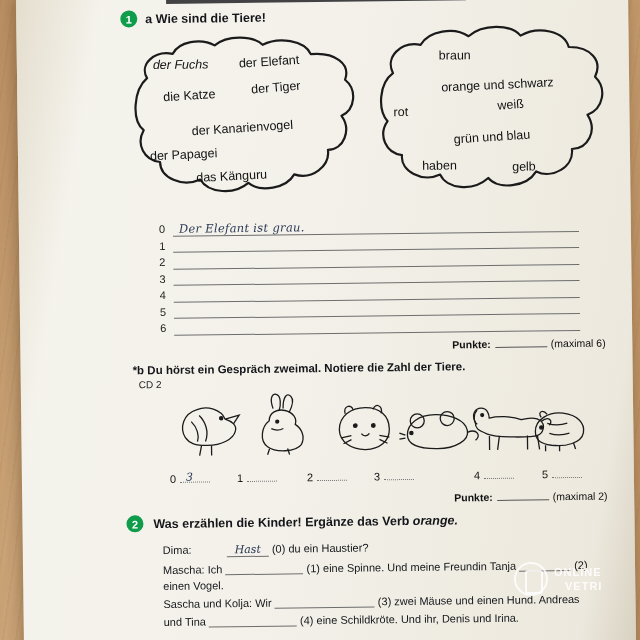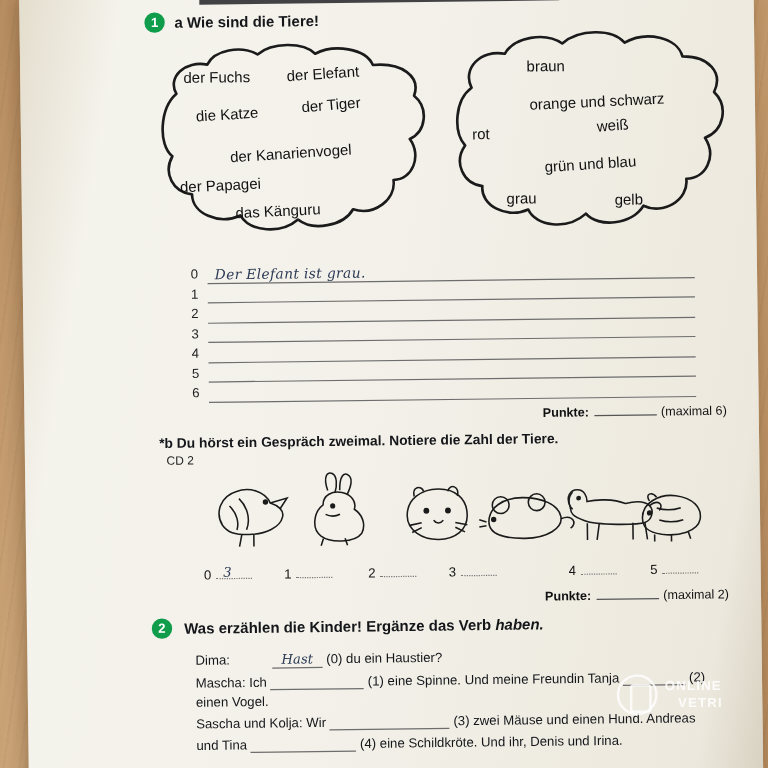--- a/index.html
+++ b/index.html
@@ -151,7 +151,7 @@
                  C200,134 182,148 164,142 C156,156 130,160 118,150 C104,162 78,160 70,146
                  C52,154 30,144 30,128 C14,126 6,110 14,96 C2,86 4,56 18,44 Z" fill="none" stroke="#1b1b1b" stroke-width="2.2" stroke-linejoin="round"></path>
       </svg>
-      <div class="word" style="left:24px; top:24px;">der Fuchs</div>
+      <div class="word" style="left:24px; top:24px;font-style:italic;">der Fuchs</div>
       <div class="word" style="left:110px; top:22px; transform:rotate(-3deg);">der Elefant</div>
       <div class="word" style="left:34px; top:55px; transform:rotate(-3deg);">die Katze</div>
       <div class="word" style="left:122px; top:48px; transform:rotate(-4deg);">der Tiger</div>

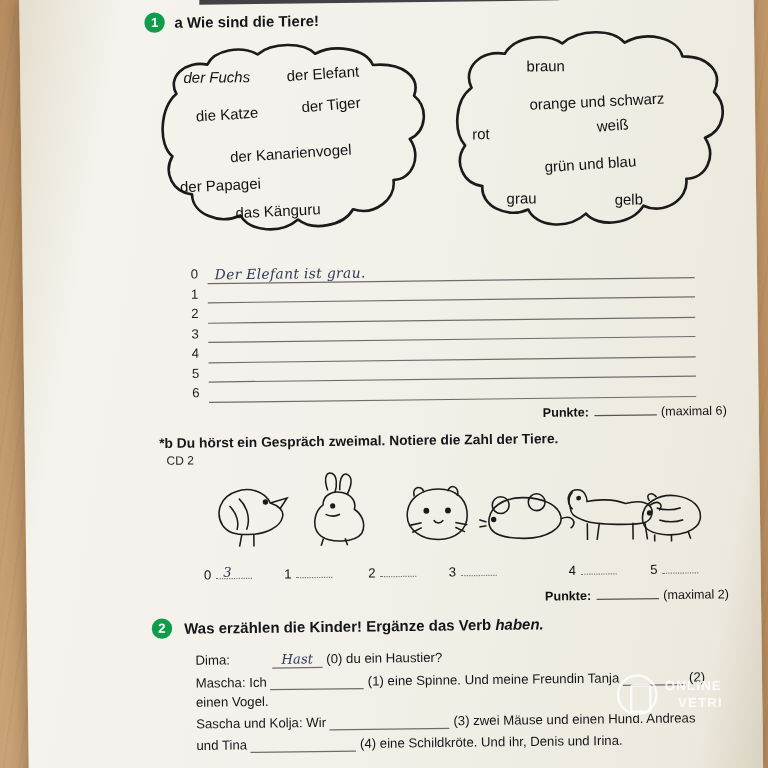--- a/index.html
+++ b/index.html
@@ -172,7 +172,7 @@
       <div class="word" style="left:14px; top:82px;">rot</div>
       <div class="word" style="left:118px; top:76px; transform:rotate(-4deg);">weiß</div>
       <div class="word" style="left:74px; top:108px; transform:rotate(-3deg);">grün und blau</div>
-      <div class="word" style="left:42px; top:136px;">grau</div>
+      <div class="word" style="left:42px; top:136px;">haben</div>
       <div class="word" style="left:132px; top:138px;">gelb</div>
     </div>
 

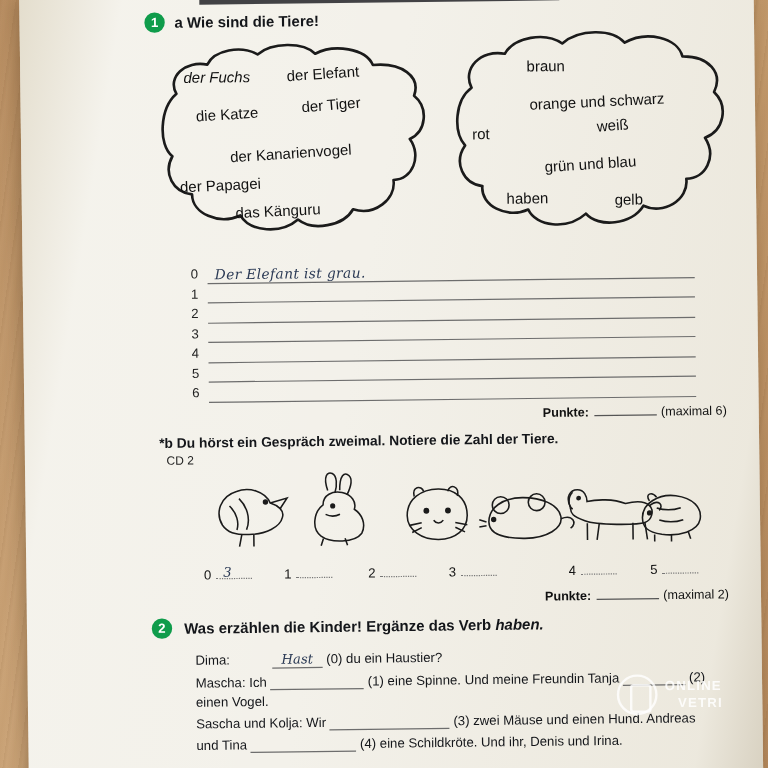--- a/index.html
+++ b/index.html
@@ -303,7 +303,7 @@
     <div class="ex2-head row">
       <div class="circle-num">2</div>
       <div class="t">
-        <span>Was erzählen die Kinder! Ergänze das Verb </span><i>haben.</i>
+        <span>Was erzählen die Kinder! Ergänze das Verb </span><i>orange.</i>
       </div>
     </div>
 

